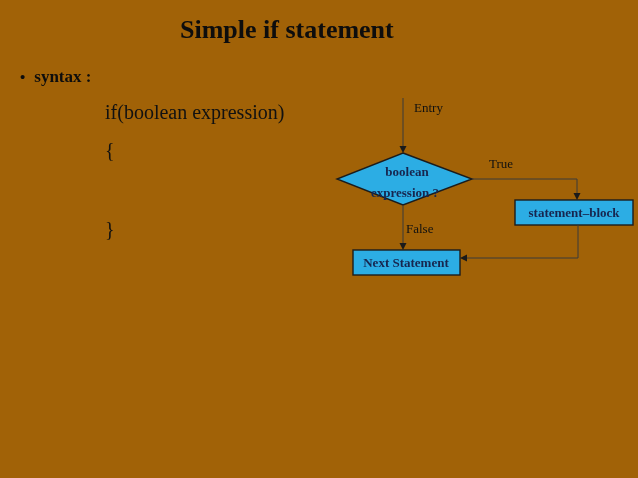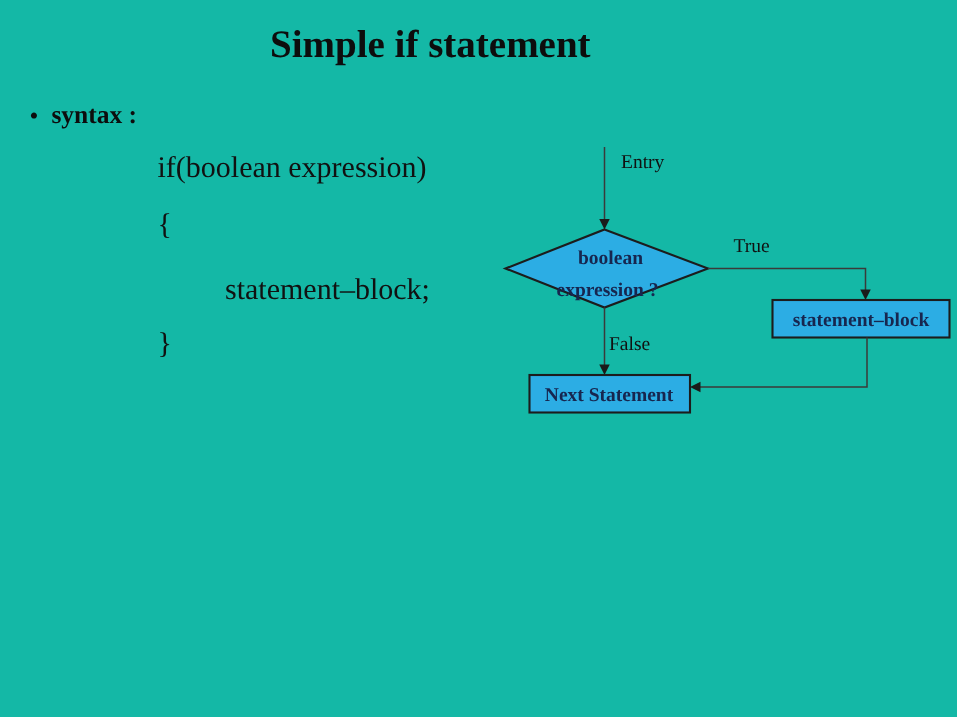--- a/index.html
+++ b/index.html
@@ -11,7 +11,7 @@
     position: relative;
     width: 638px;
     height: 478px;
-    background: #14b8a6;
+    background: #a16207;
     overflow: hidden;
     font-family: "Liberation Serif", "DejaVu Serif", serif;
     color: #111111;

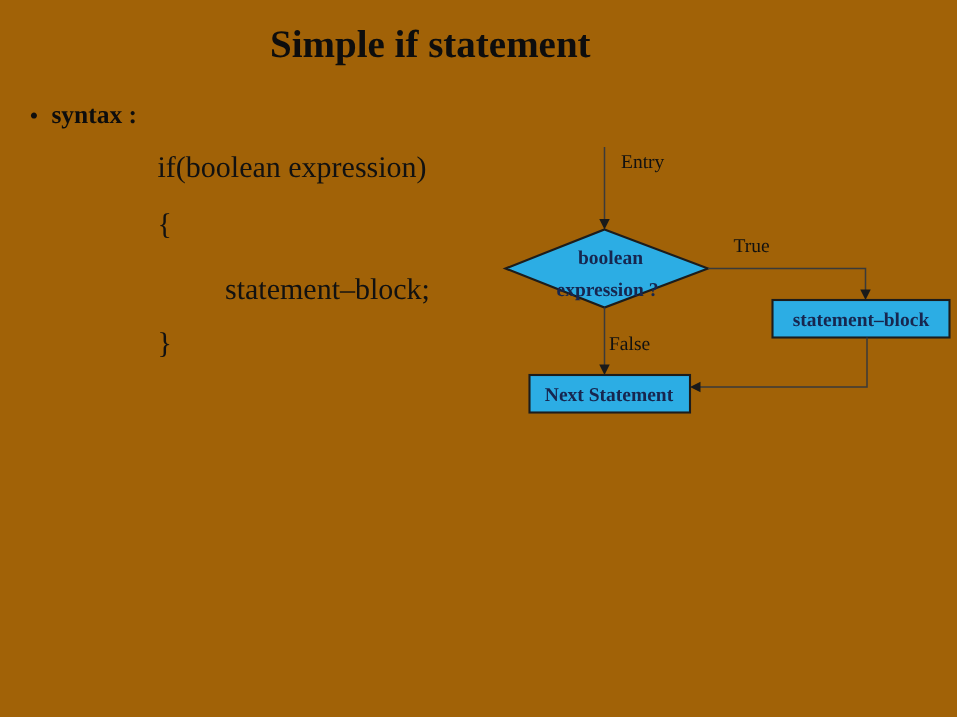--- a/index.html
+++ b/index.html
@@ -82,7 +82,6 @@
 
   <div id="code-line1" class="abs code-line">if(boolean expression)</div>
   <div id="code-line2" class="abs code-line">{</div>
-  <div id="code-line3" class="abs code-line">statement–block;</div>
   <div id="code-line4" class="abs code-line">}</div>
 
   <svg id="flowchart-svg" class="abs" width="638" height="478" viewBox="0 0 638 478">

